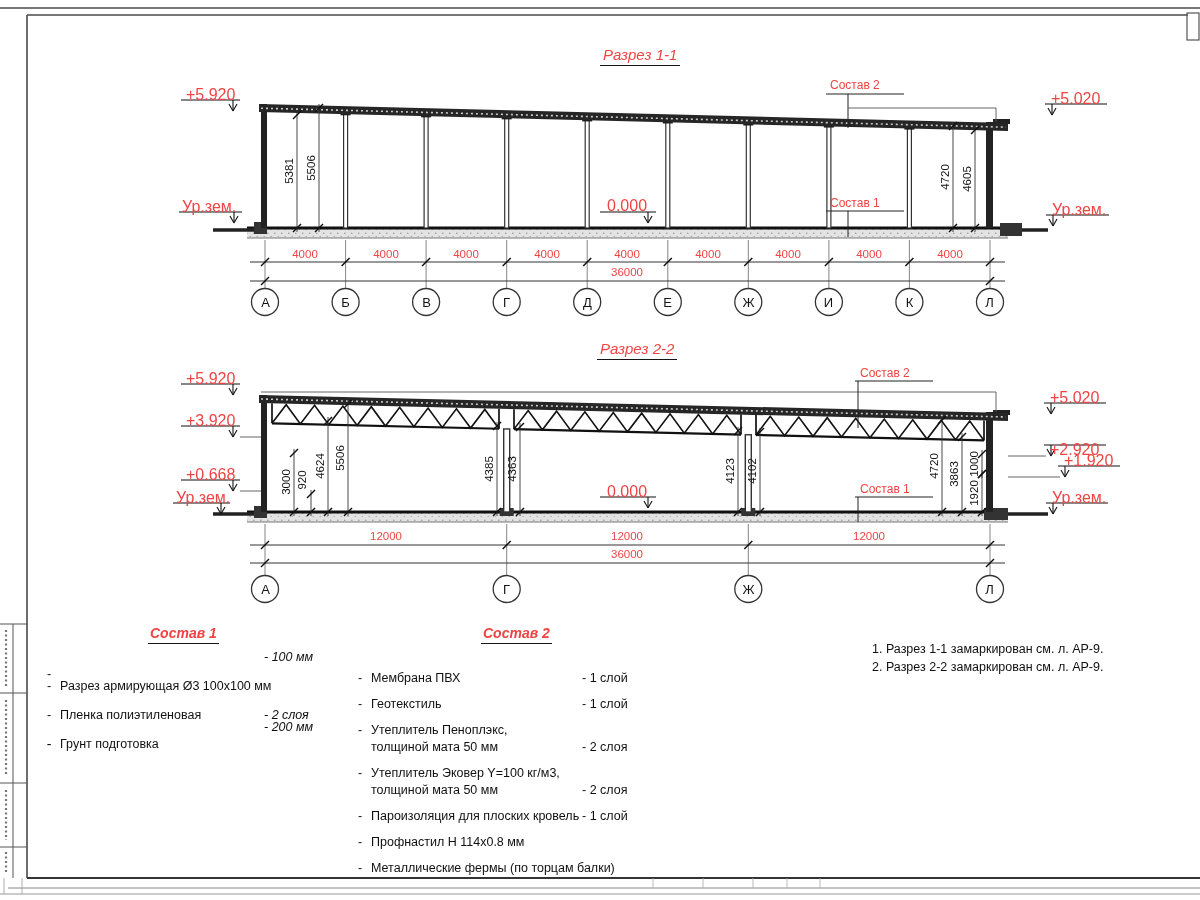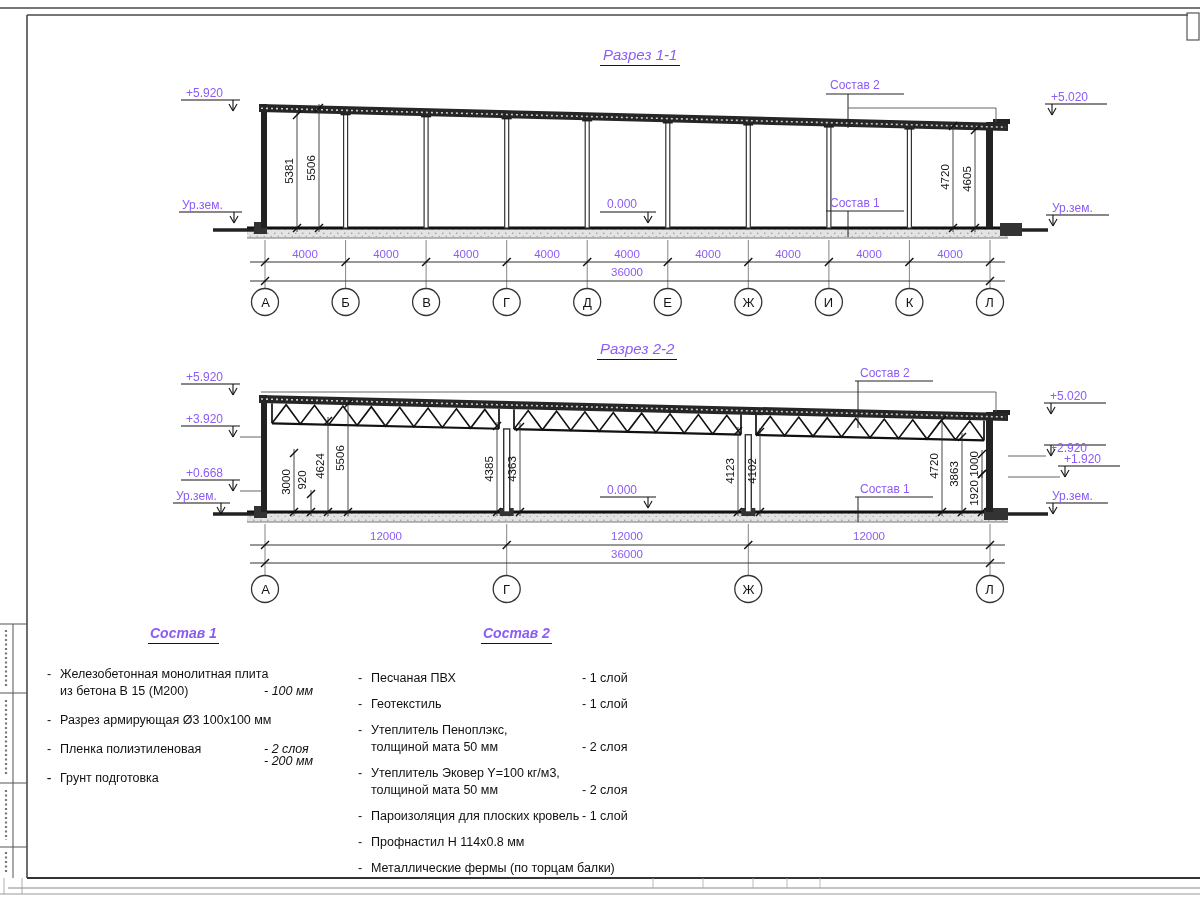--- a/index.html
+++ b/index.html
@@ -6,7 +6,7 @@
   .sheet{position:relative;width:1200px;height:900px;background:#ffffff;overflow:hidden;
          font-family:"Liberation Sans",sans-serif;color:#111;}
   svg.lw{position:absolute;left:0;top:0;}
-  .t{position:absolute;white-space:nowrap;color:#8b5cf6;}
+  .t{position:absolute;white-space:nowrap;color:#ef4444;}
   .ttl{font:italic 15px/1.15 "Liberation Sans",sans-serif;border-bottom:1.3px solid #151515;padding:0 3px 2px 3px;}
   .ev{font-size:12px;}
   .dm{font-size:11.5px;text-align:center;}

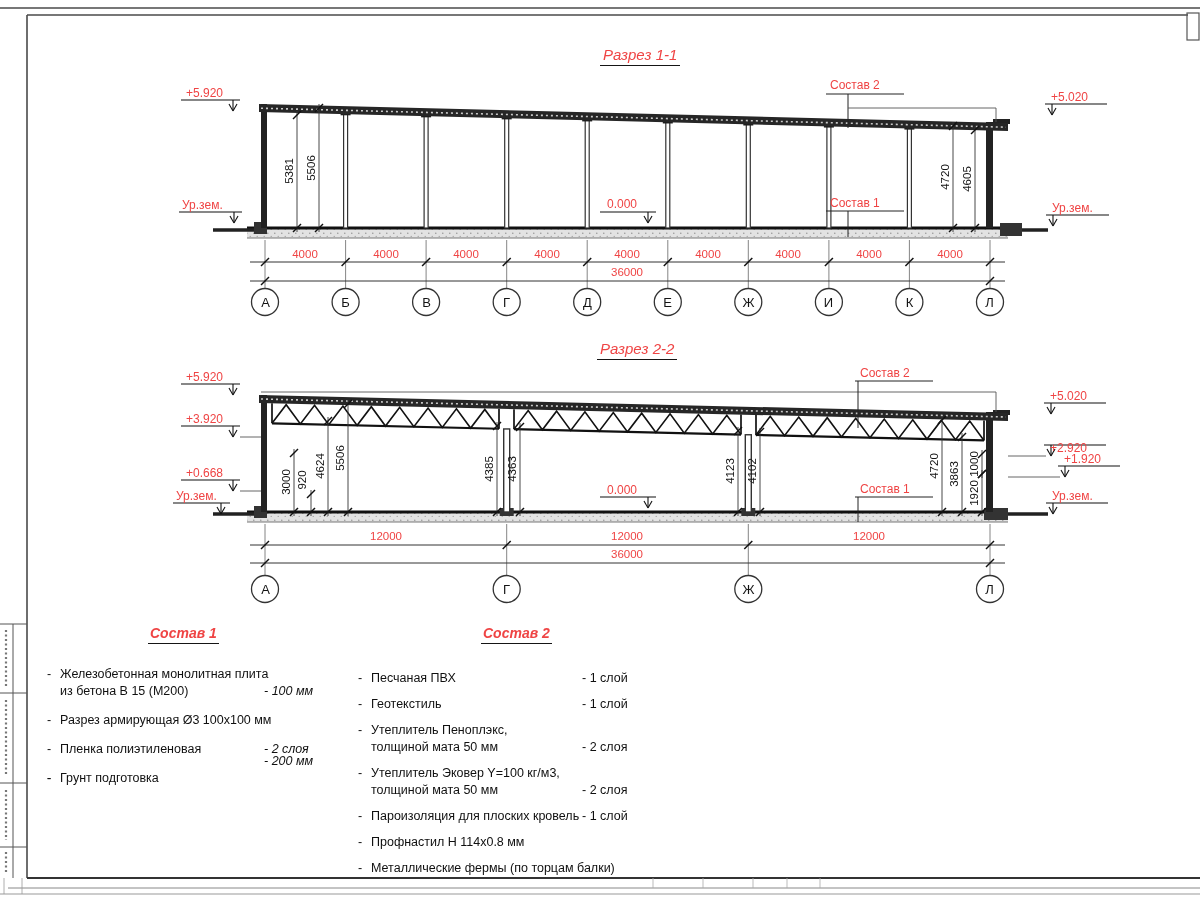--- a/index.html
+++ b/index.html
@@ -8,7 +8,7 @@
   svg.lw{position:absolute;left:0;top:0;}
   .t{position:absolute;white-space:nowrap;color:#ef4444;}
   .ttl{font:italic 15px/1.15 "Liberation Sans",sans-serif;border-bottom:1.3px solid #151515;padding:0 3px 2px 3px;}
-  .ev{font-size:12px;}
+  .ev{font-size:16px;}
   .dm{font-size:11.5px;text-align:center;}
   .vd{position:absolute;width:60px;height:14px;display:flex;align-items:center;justify-content:center;
       font-size:11.5px;color:#141414;transform:rotate(-90deg);white-space:nowrap;}

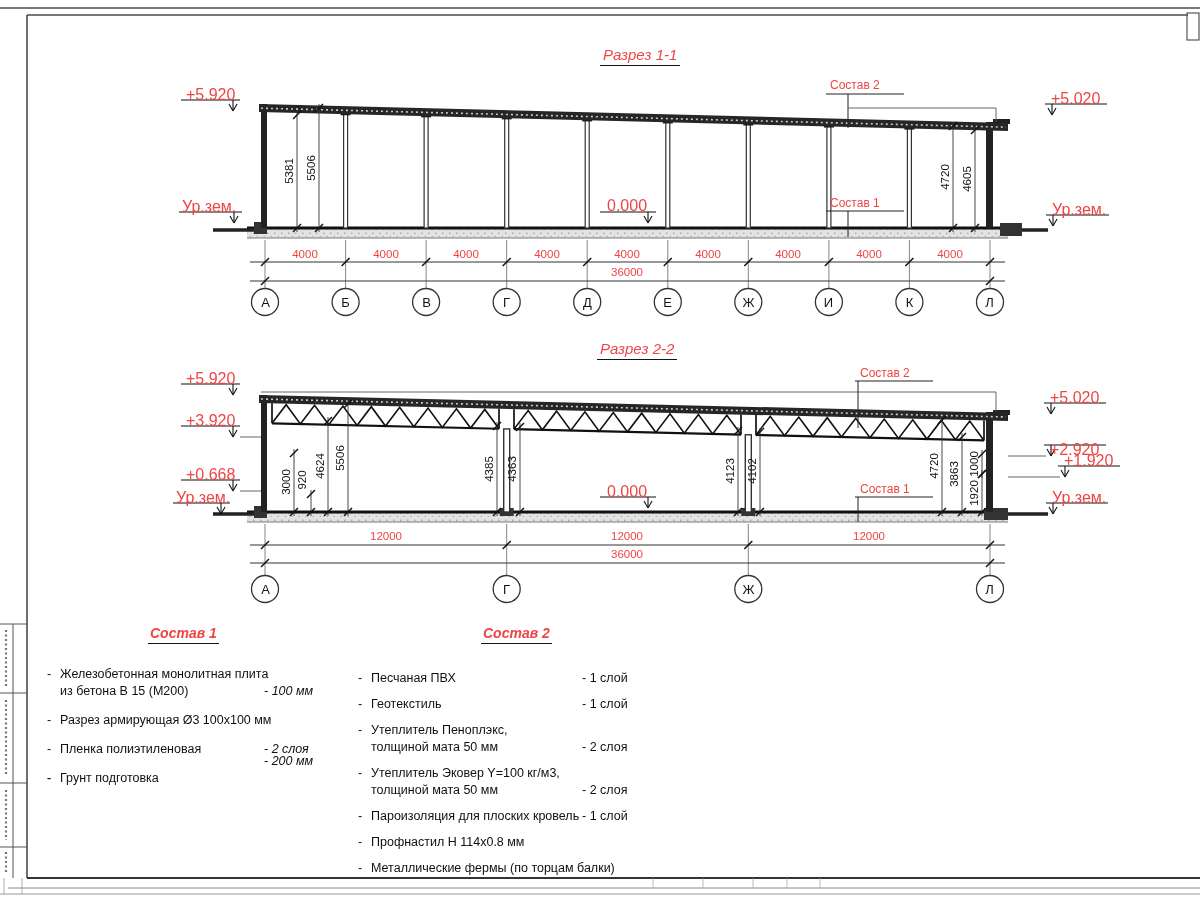--- a/index.html
+++ b/index.html
@@ -442,6 +442,10 @@
     </div>
   </div>
 
+  <div class="nts" style="left:872px;top:640px;">
+    <div>1. Разрез 1-1 замаркирован см. л. АР-9.</div>
+    <div>2. Разрез 2-2 замаркирован см. л. АР-9.</div>
+  </div>
 </div>
 
 </body></html>

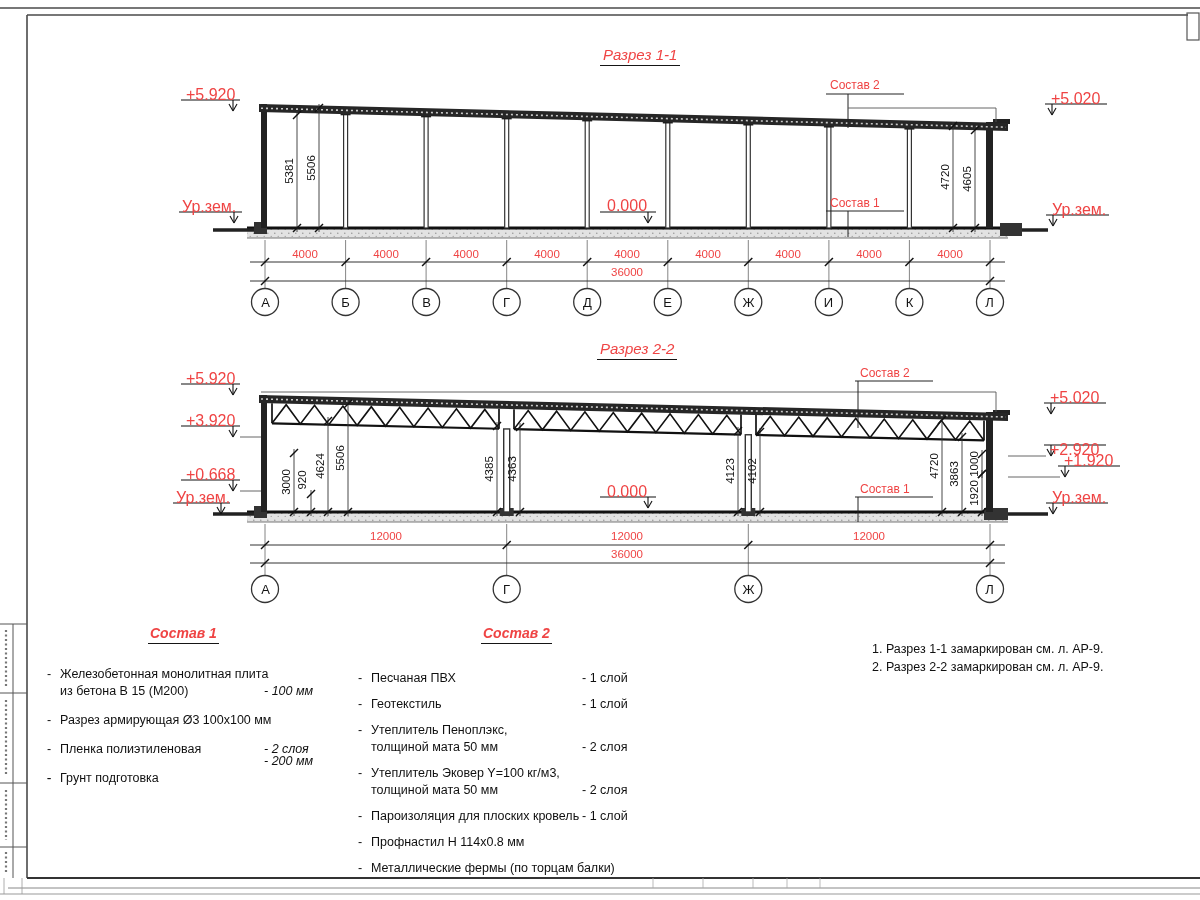--- a/index.html
+++ b/index.html
@@ -377,8 +377,6 @@
   <div class="lst s1" style="left:47px;top:666px;width:300px;">
     <div class="row">
       <span class="dsh">-</span>
-      <span class="inm">Железобетонная  монолитная плита
-из бетона В 15 (М200)</span>
       <span class="ivl">- 100 мм</span>
     </div>
     <div class="row">

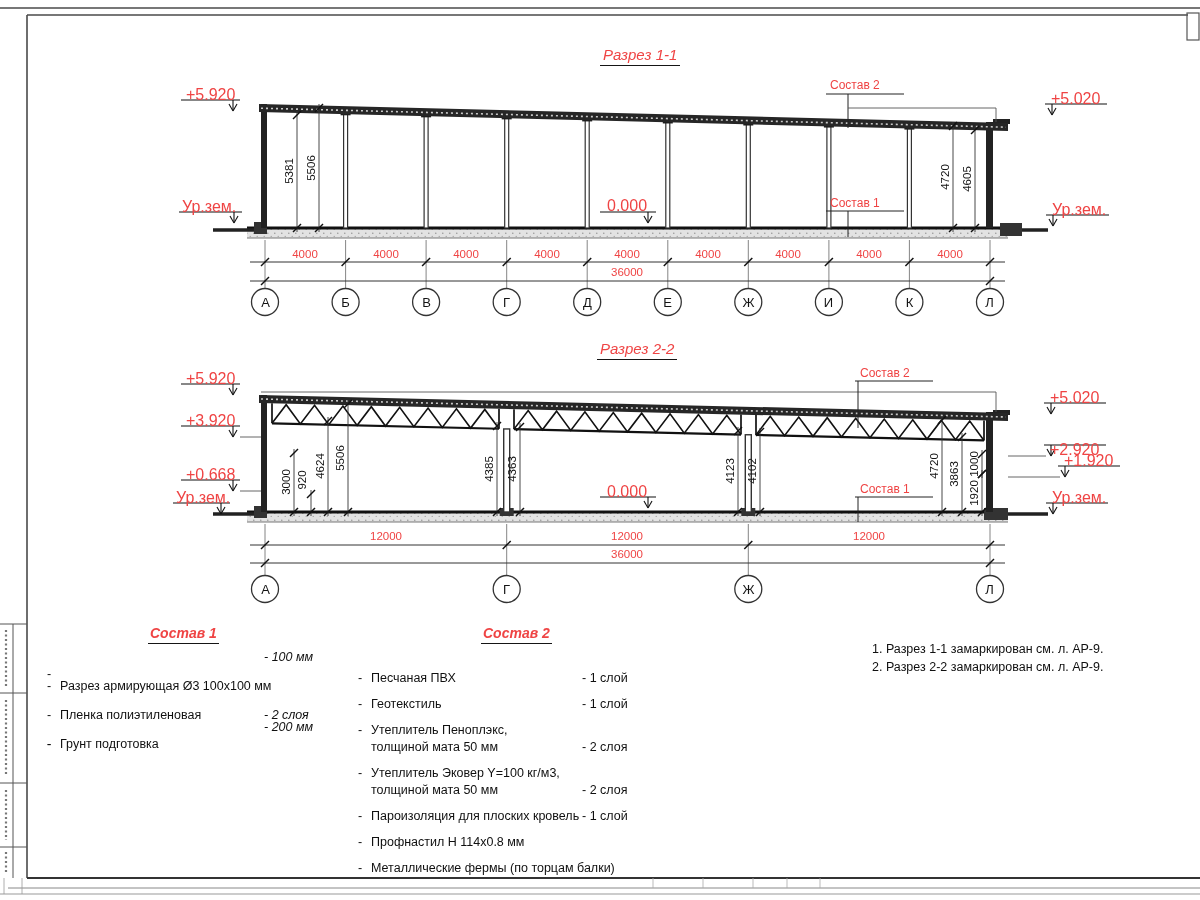--- a/index.html
+++ b/index.html
@@ -403,7 +403,7 @@
   <div class="lst s2" style="left:358px;top:670px;width:320px;">
     <div class="row">
       <span class="dsh">-</span>
-      <span class="inm">Песчаная ПВХ</span>
+      <span class="inm">Мембрана ПВХ</span>
       <span class="ivl">- 1 слой</span>
     </div>
     <div class="row">

